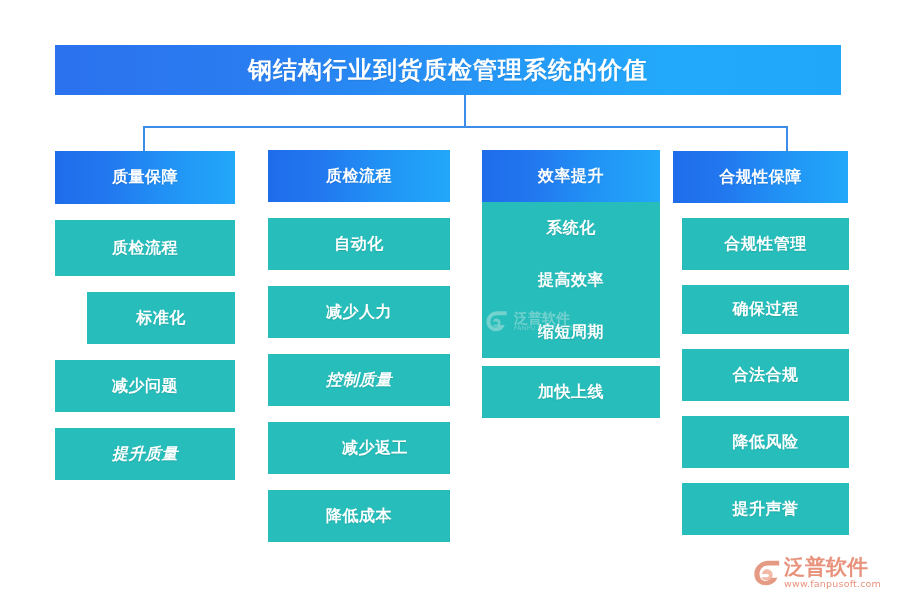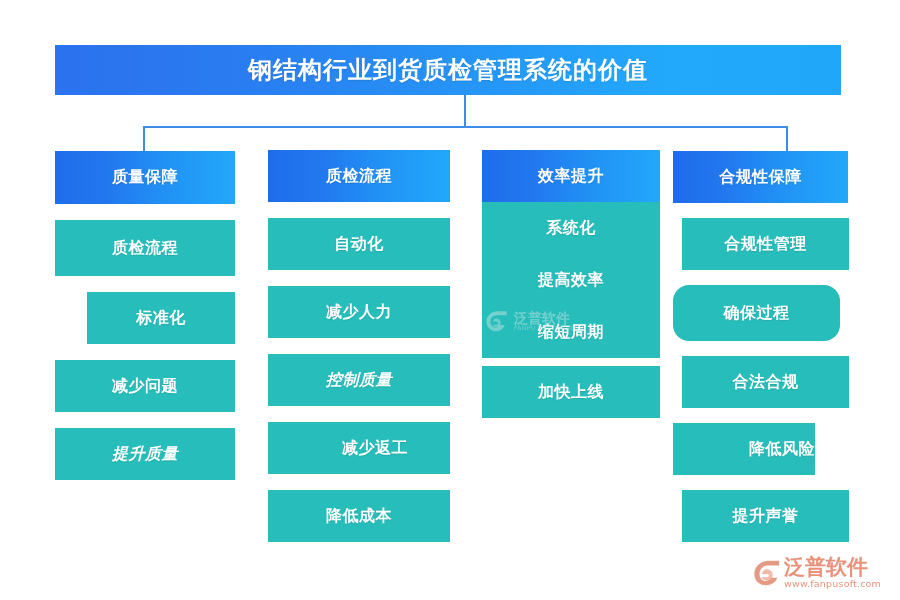--- a/index.html
+++ b/index.html
@@ -229,7 +229,7 @@
     <div class="node leaf" style="height:52px; width:167px; margin-left:9px;">
       <span>合规性管理</span>
     </div>
-    <div class="node leaf" style="height:56px; width:167px; border-radius:16px;">
+    <div class="node leaf" style="height:49px; width:167px; margin-left:9px;">
       <span>确保过程</span>
     </div>
     <div class="node leaf" style="height:52px; width:167px; margin-left:9px;">

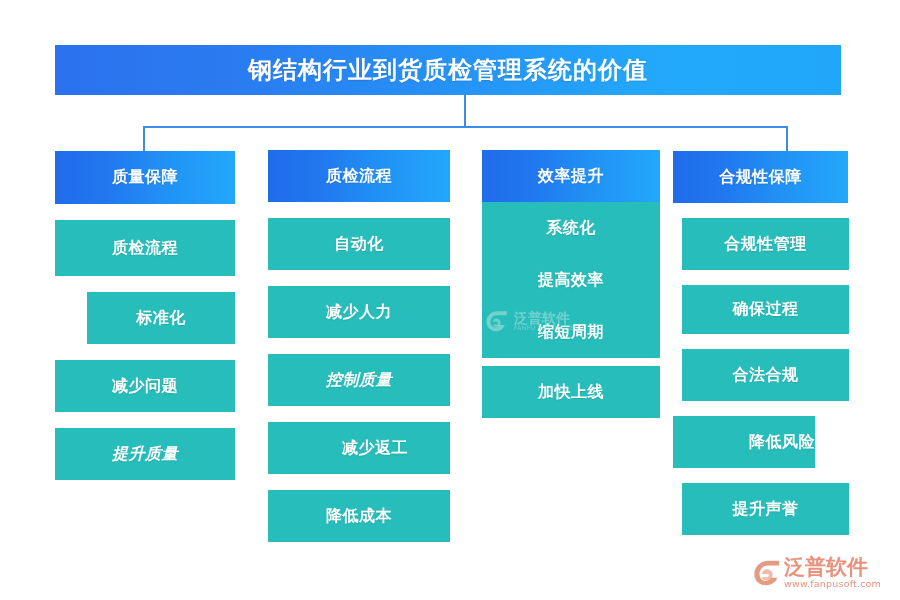--- a/index.html
+++ b/index.html
@@ -235,7 +235,7 @@
     <div class="node leaf" style="height:52px; width:167px; margin-left:9px;">
       <span>合法合规</span>
     </div>
-    <div class="node leaf" style="height:52px; width:142px; justify-content:flex-end;">
+    <div class="node leaf" style="height:52px; width:167px; margin-left:9px;">
       <span>降低风险</span>
     </div>
     <div class="node leaf" style="height:52px; width:167px; margin-left:9px;">

